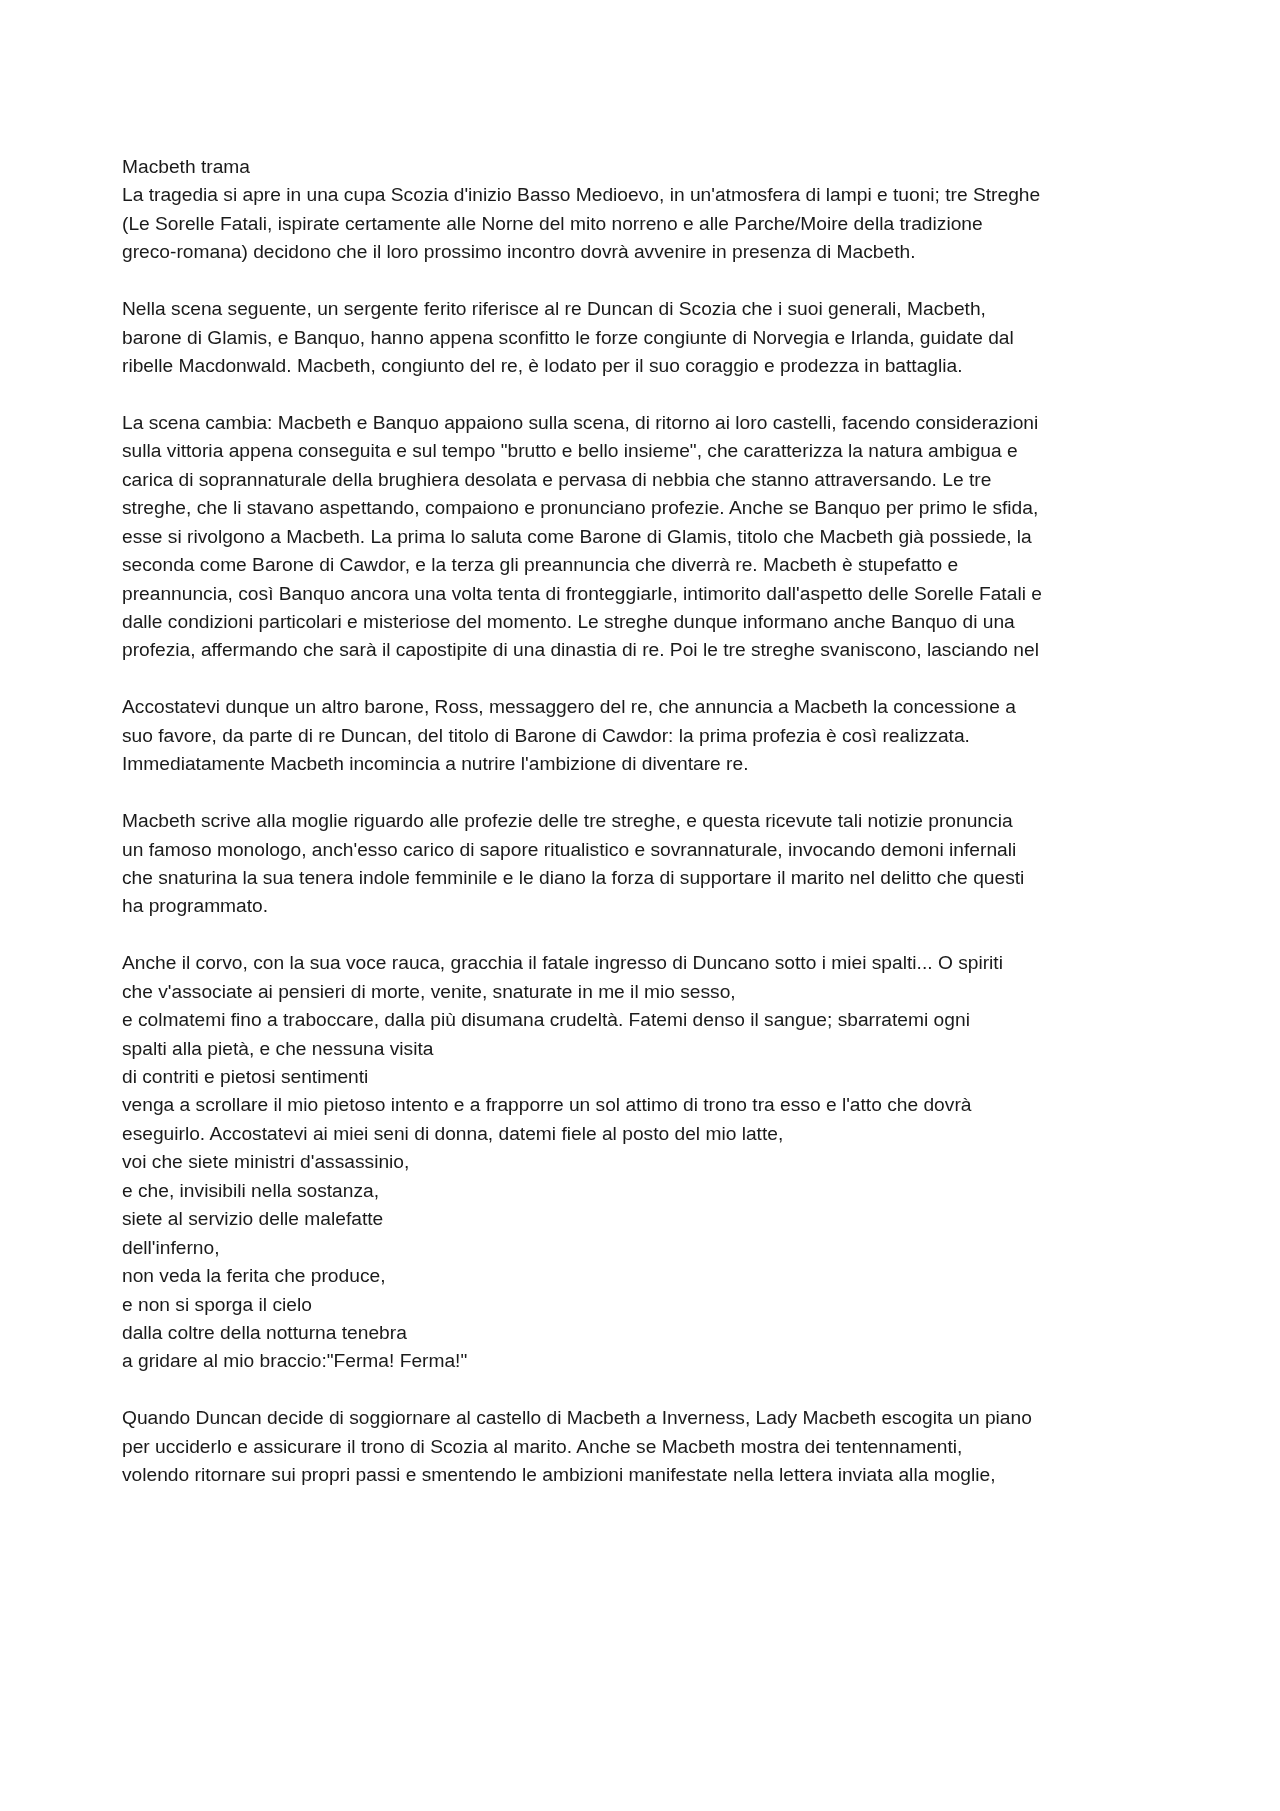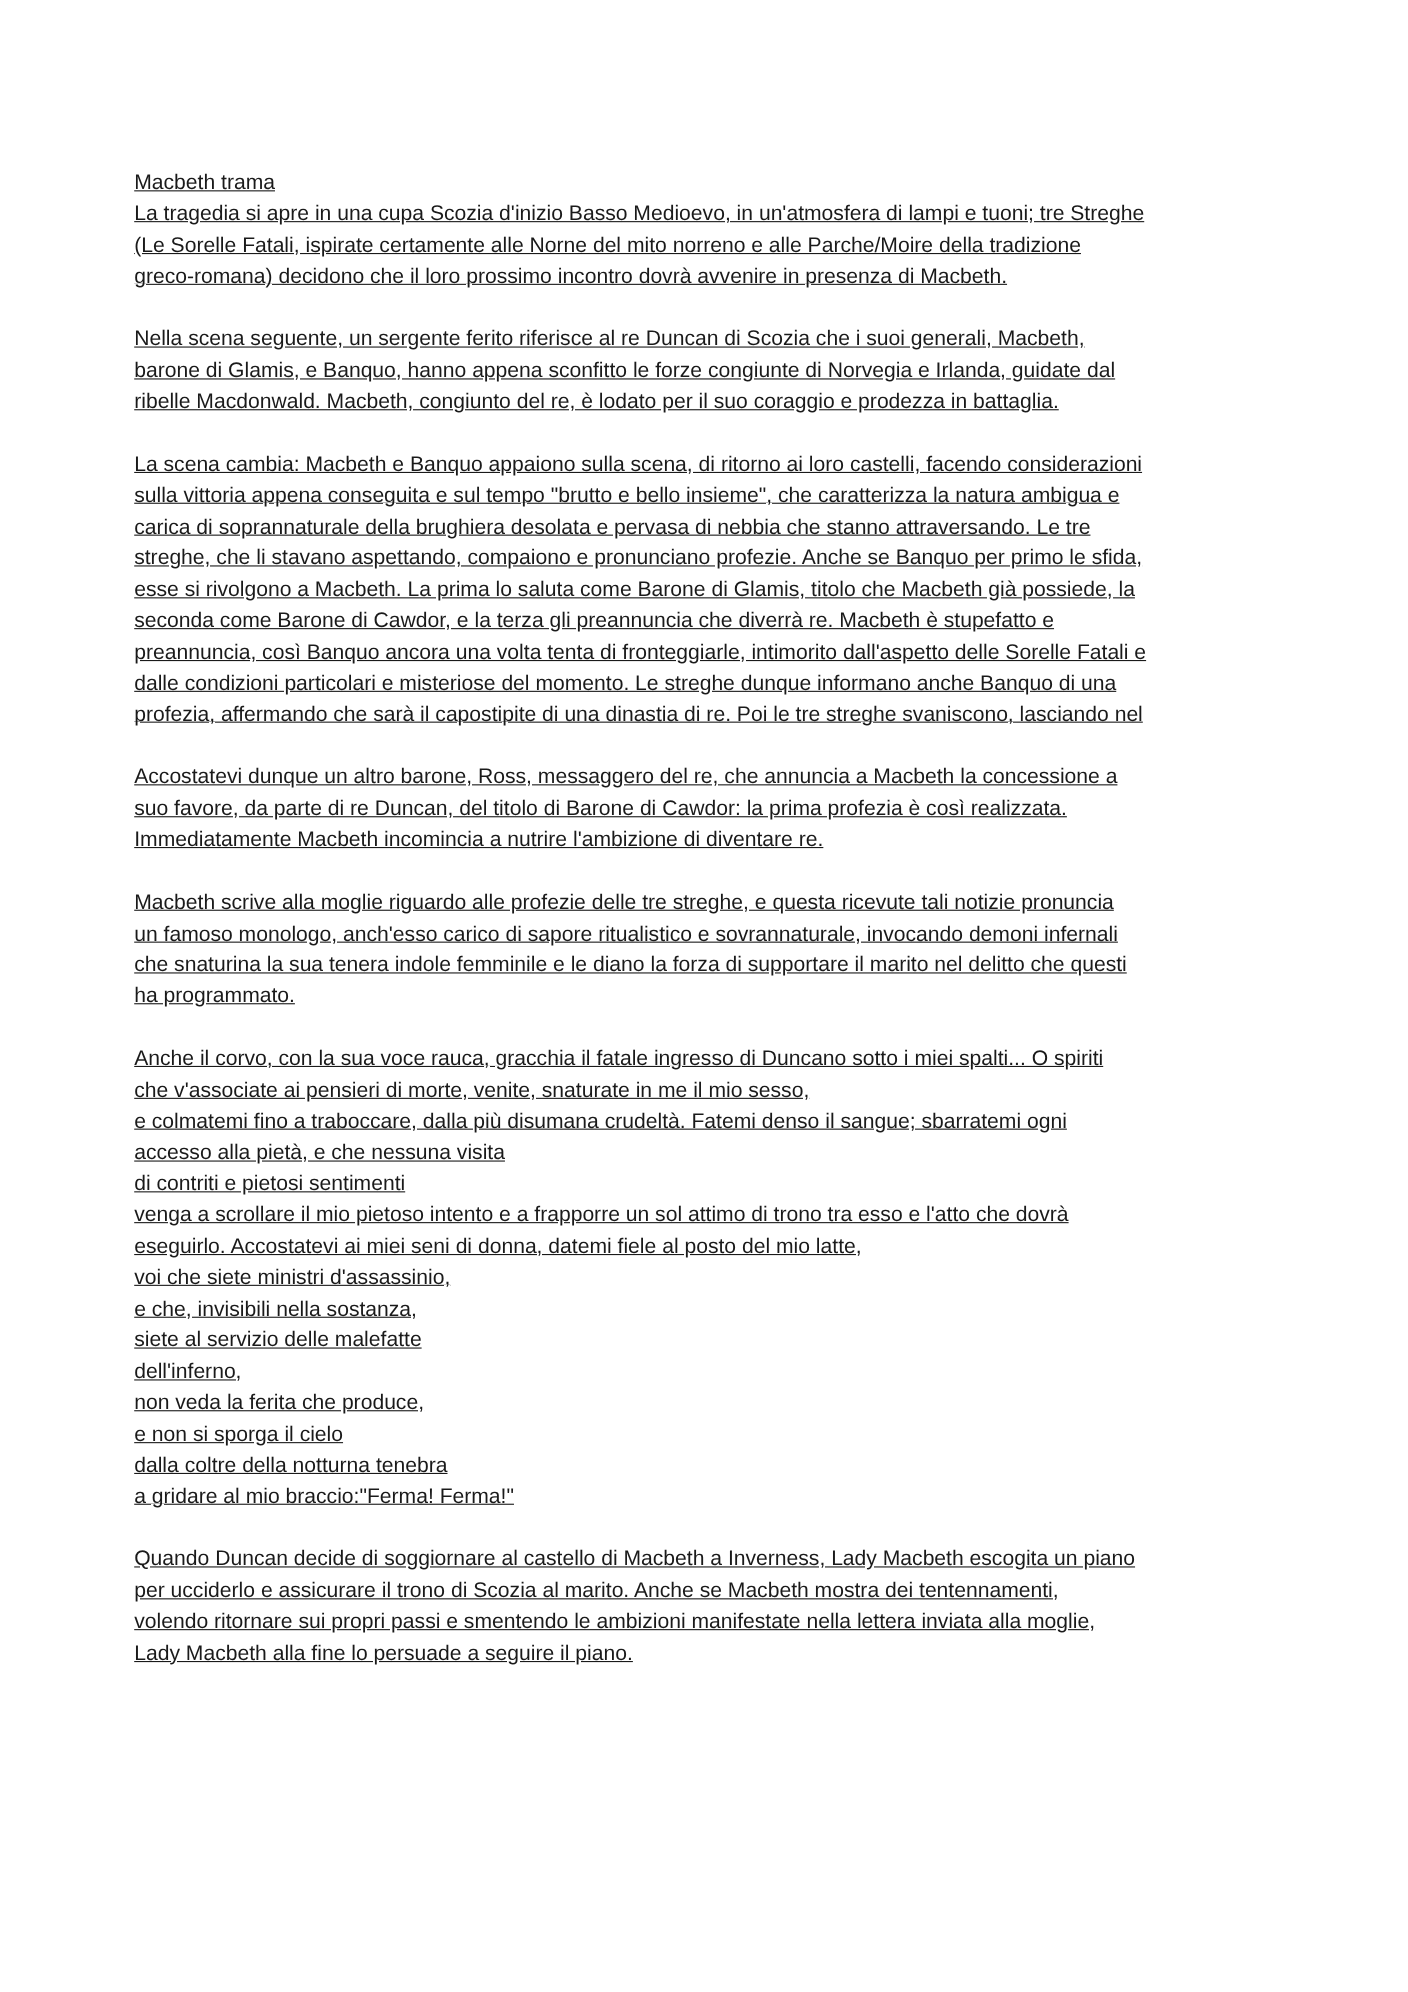--- a/index.html
+++ b/index.html
@@ -10,7 +10,7 @@
   .doc {
     position: absolute; left: 122px; top: 153px; width: 1040px;
     font-family: "Liberation Sans", "DejaVu Sans", sans-serif;
-    font-size: 19.2px; line-height: 28.45px; color: #1a1a1a; text-decoration: underline;
+    font-size: 19.2px; line-height: 28.45px; color: #1a1a1a;
   }
   .line { white-space: nowrap; height: 28.45px; }
   .blank { height: 28.45px; }

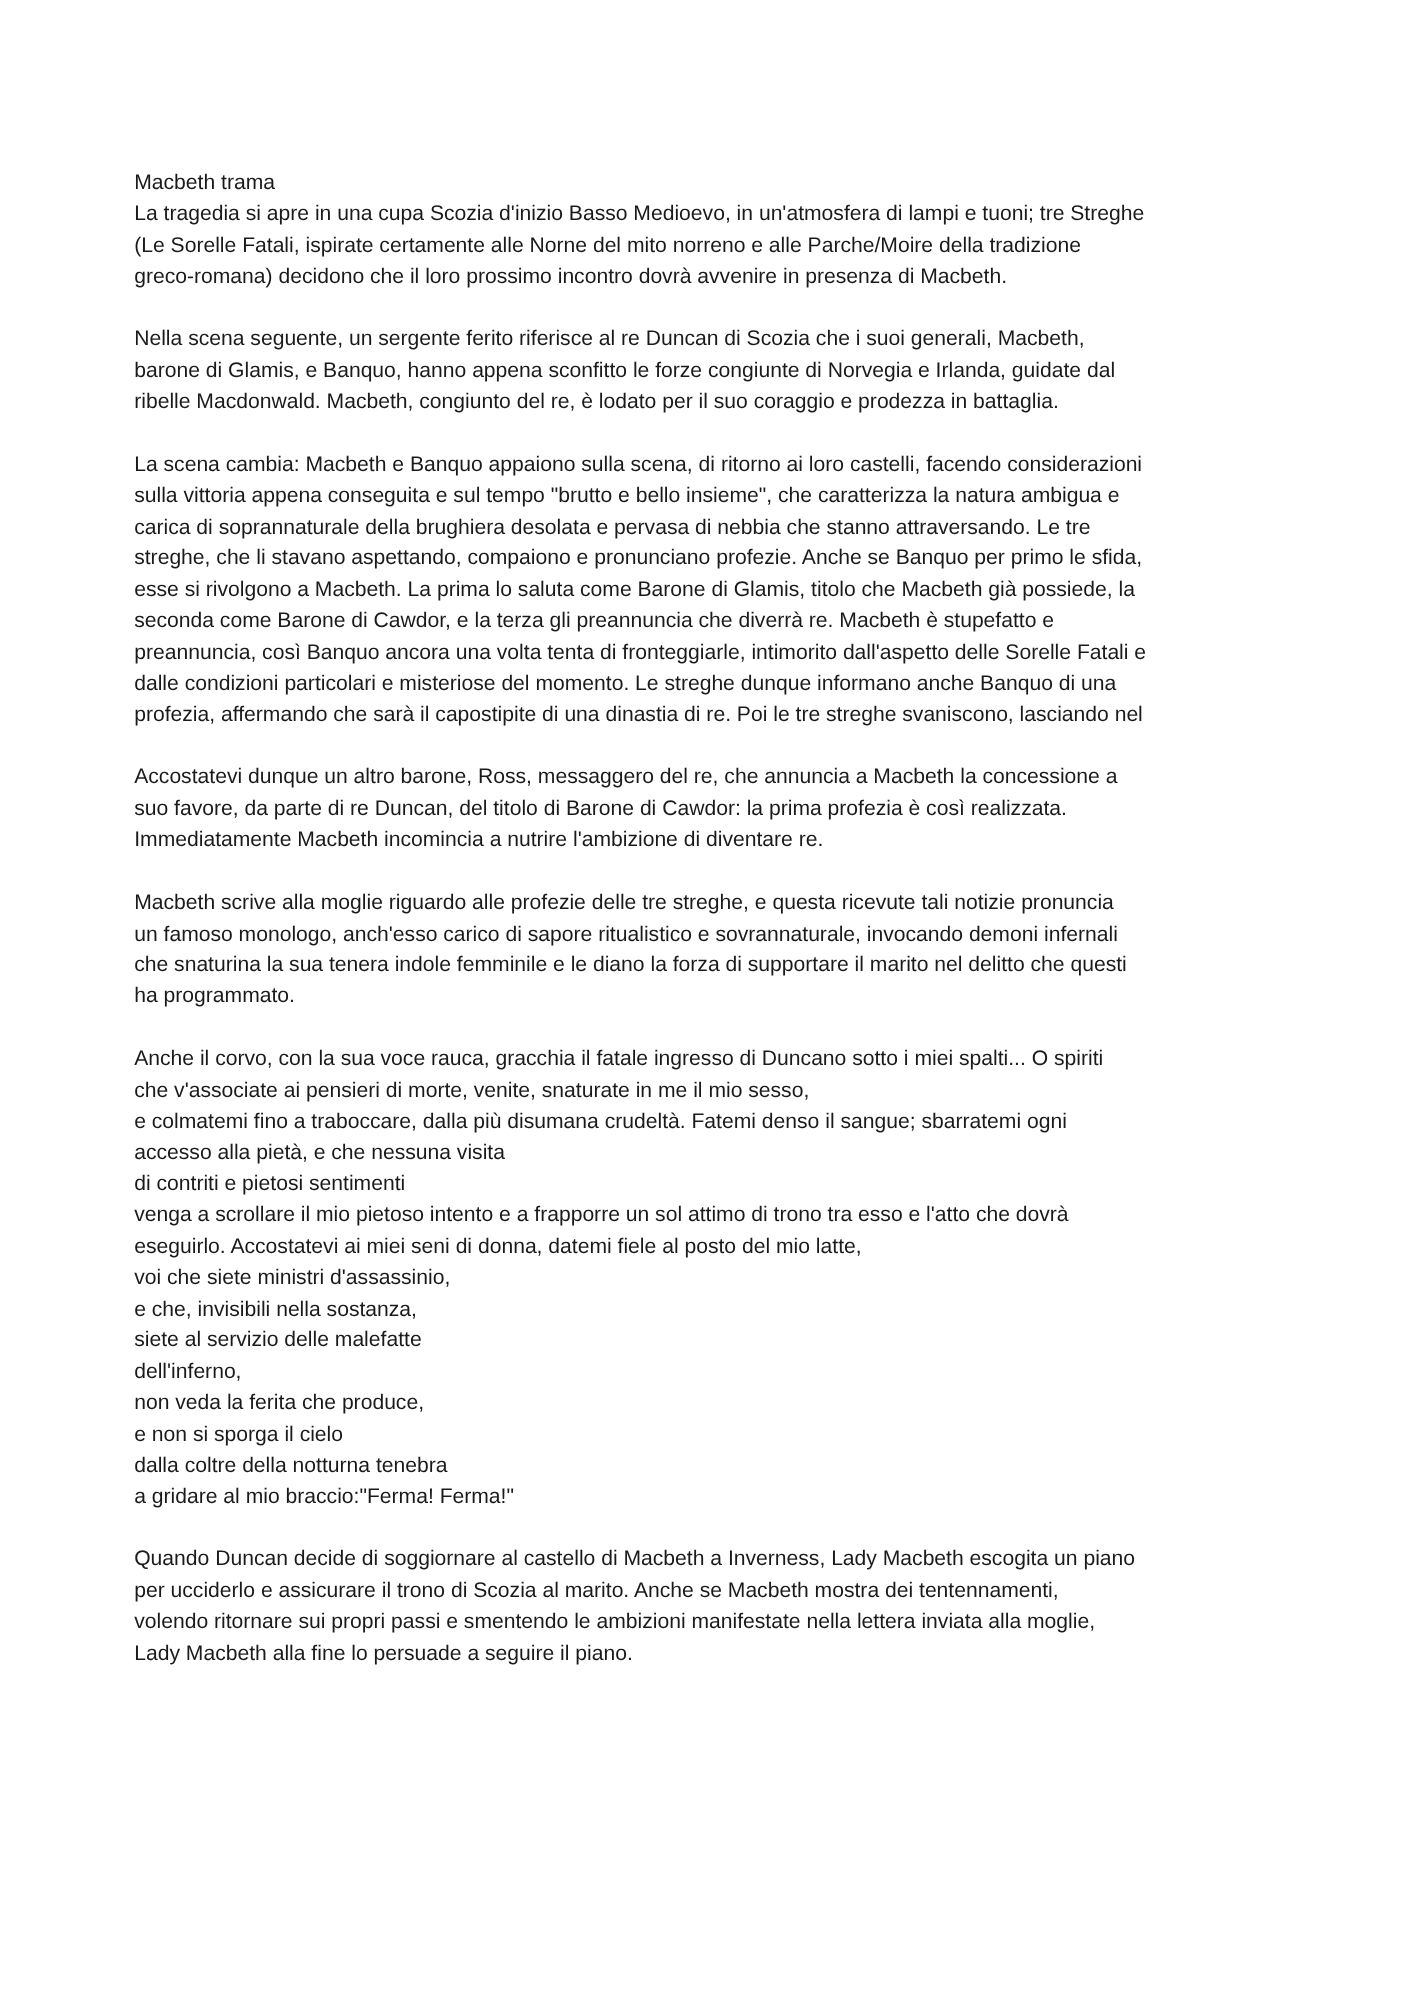--- a/index.html
+++ b/index.html
@@ -68,7 +68,7 @@
       <div class="line">Anche il corvo, con la sua voce rauca, gracchia il fatale ingresso di Duncano sotto i miei spalti... O spiriti</div>
       <div class="line">che v'associate ai pensieri di morte, venite, snaturate in me il mio sesso,</div>
       <div class="line">e colmatemi fino a traboccare, dalla più disumana crudeltà. Fatemi denso il sangue; sbarratemi ogni</div>
-      <div class="line">accesso alla pietà, e che nessuna visita</div>
+      <div class="line">spalti alla pietà, e che nessuna visita</div>
       <div class="line">di contriti e pietosi sentimenti</div>
       <div class="line">venga a scrollare il mio pietoso intento e a frapporre un sol attimo di trono tra esso e l'atto che dovrà</div>
       <div class="line">eseguirlo. Accostatevi ai miei seni di donna, datemi fiele al posto del mio latte,</div>

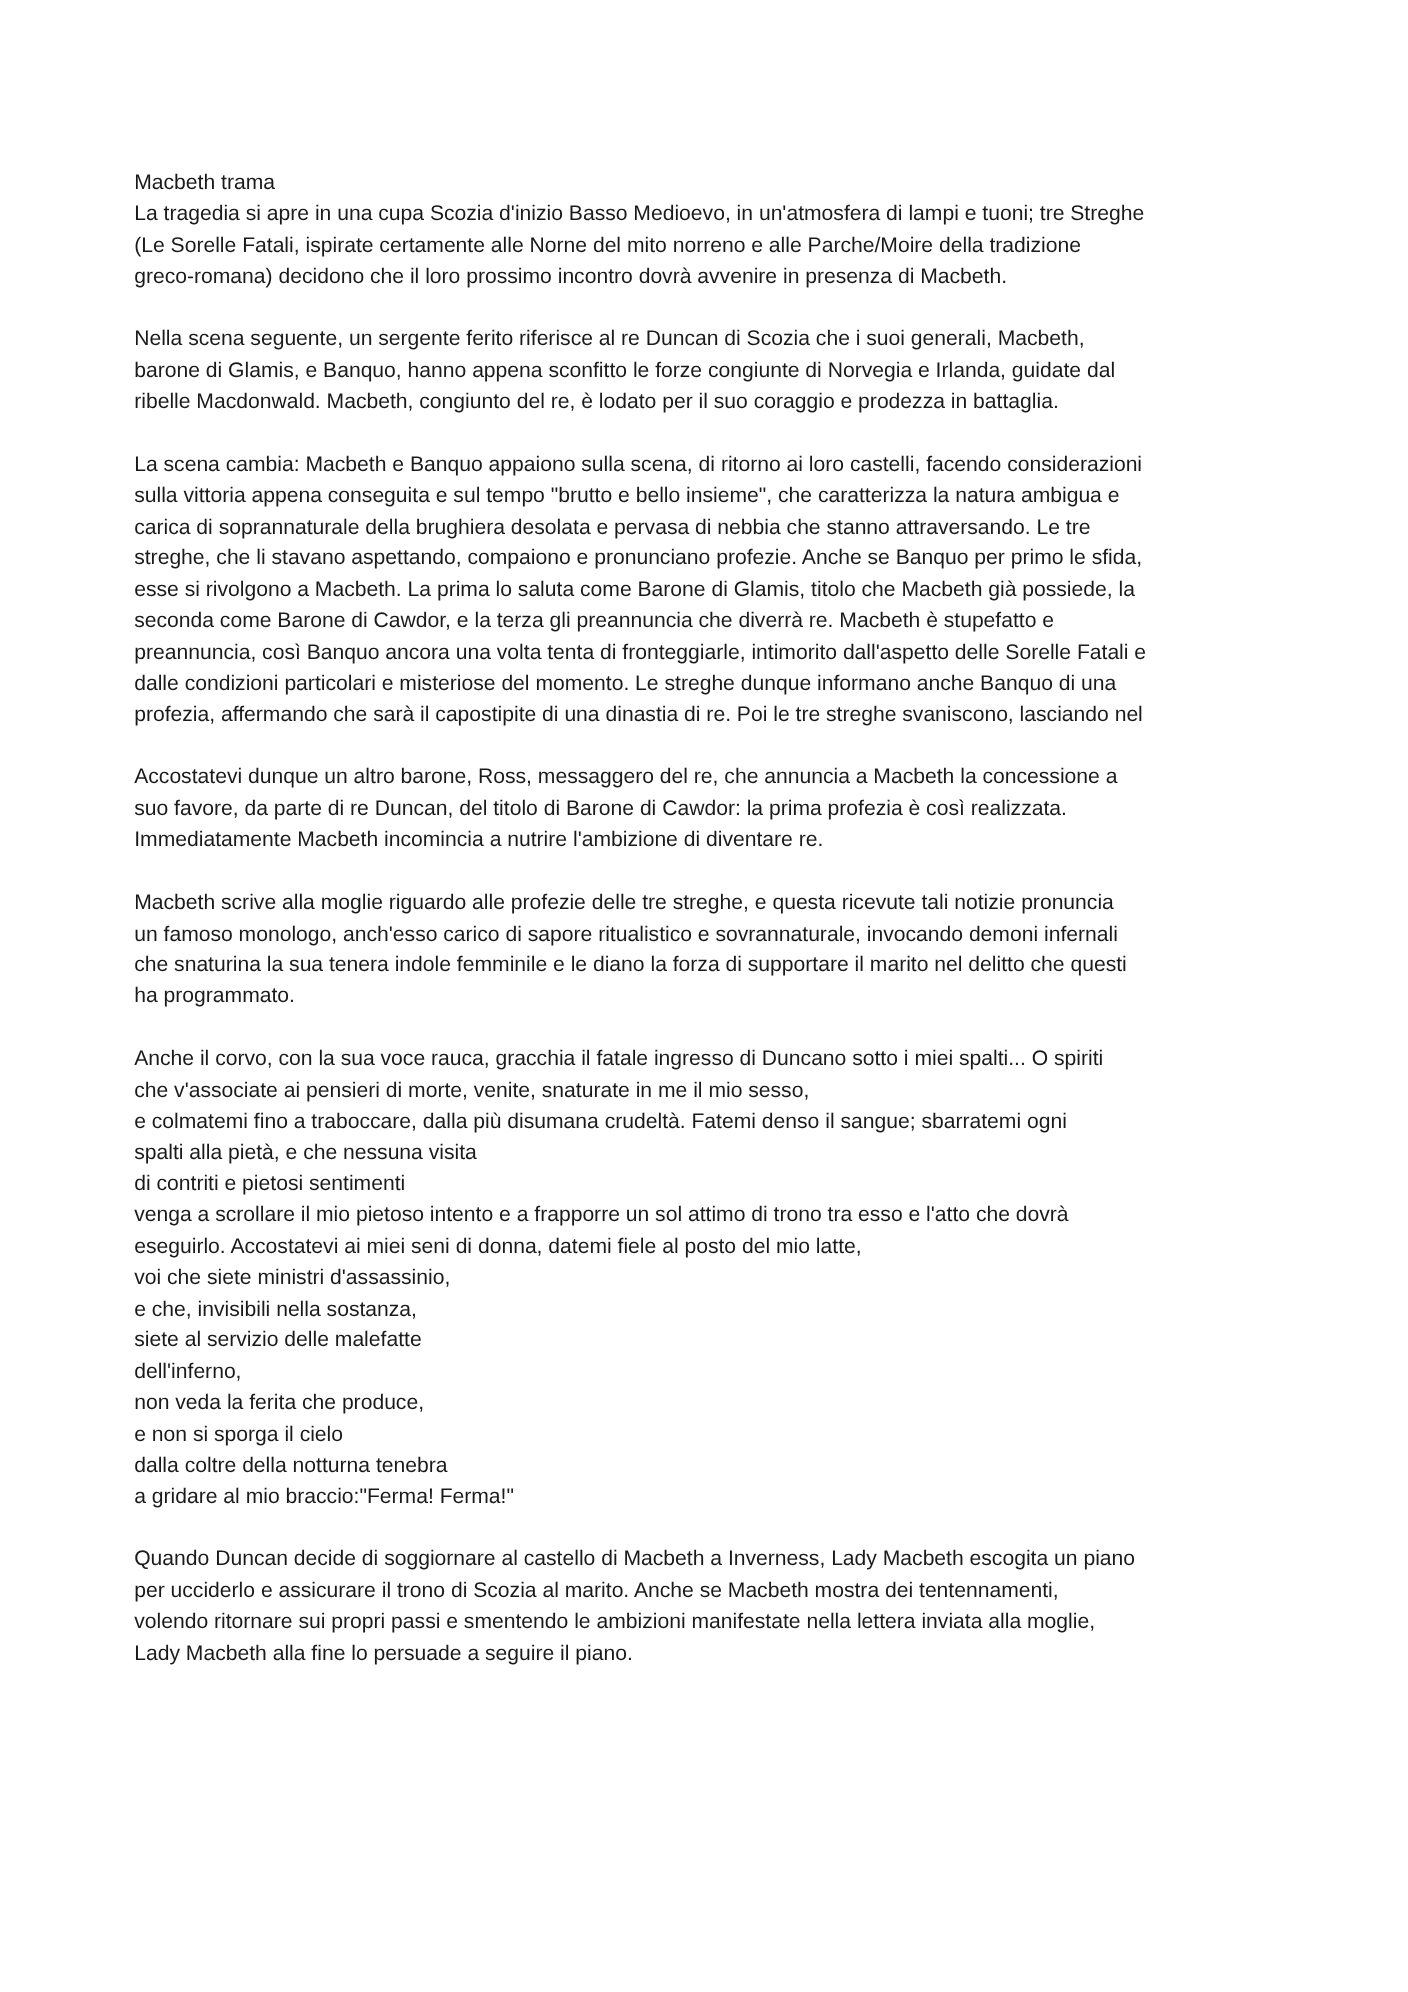--- a/index.html
+++ b/index.html
@@ -87,7 +87,6 @@
       <div class="line">Quando Duncan decide di soggiornare al castello di Macbeth a Inverness, Lady Macbeth escogita un piano</div>
       <div class="line">per ucciderlo e assicurare il trono di Scozia al marito. Anche se Macbeth mostra dei tentennamenti,</div>
       <div class="line">volendo ritornare sui propri passi e smentendo le ambizioni manifestate nella lettera inviata alla moglie,</div>
-      <div class="line">Lady Macbeth alla fine lo persuade a seguire il piano.</div>
     </div>
   </div>
 </div>

